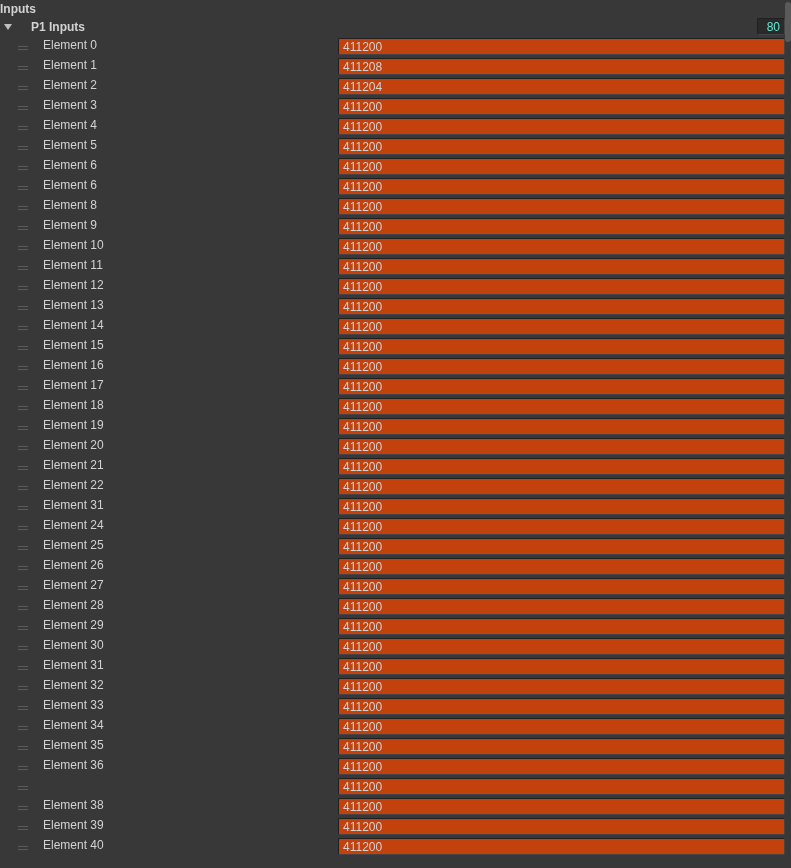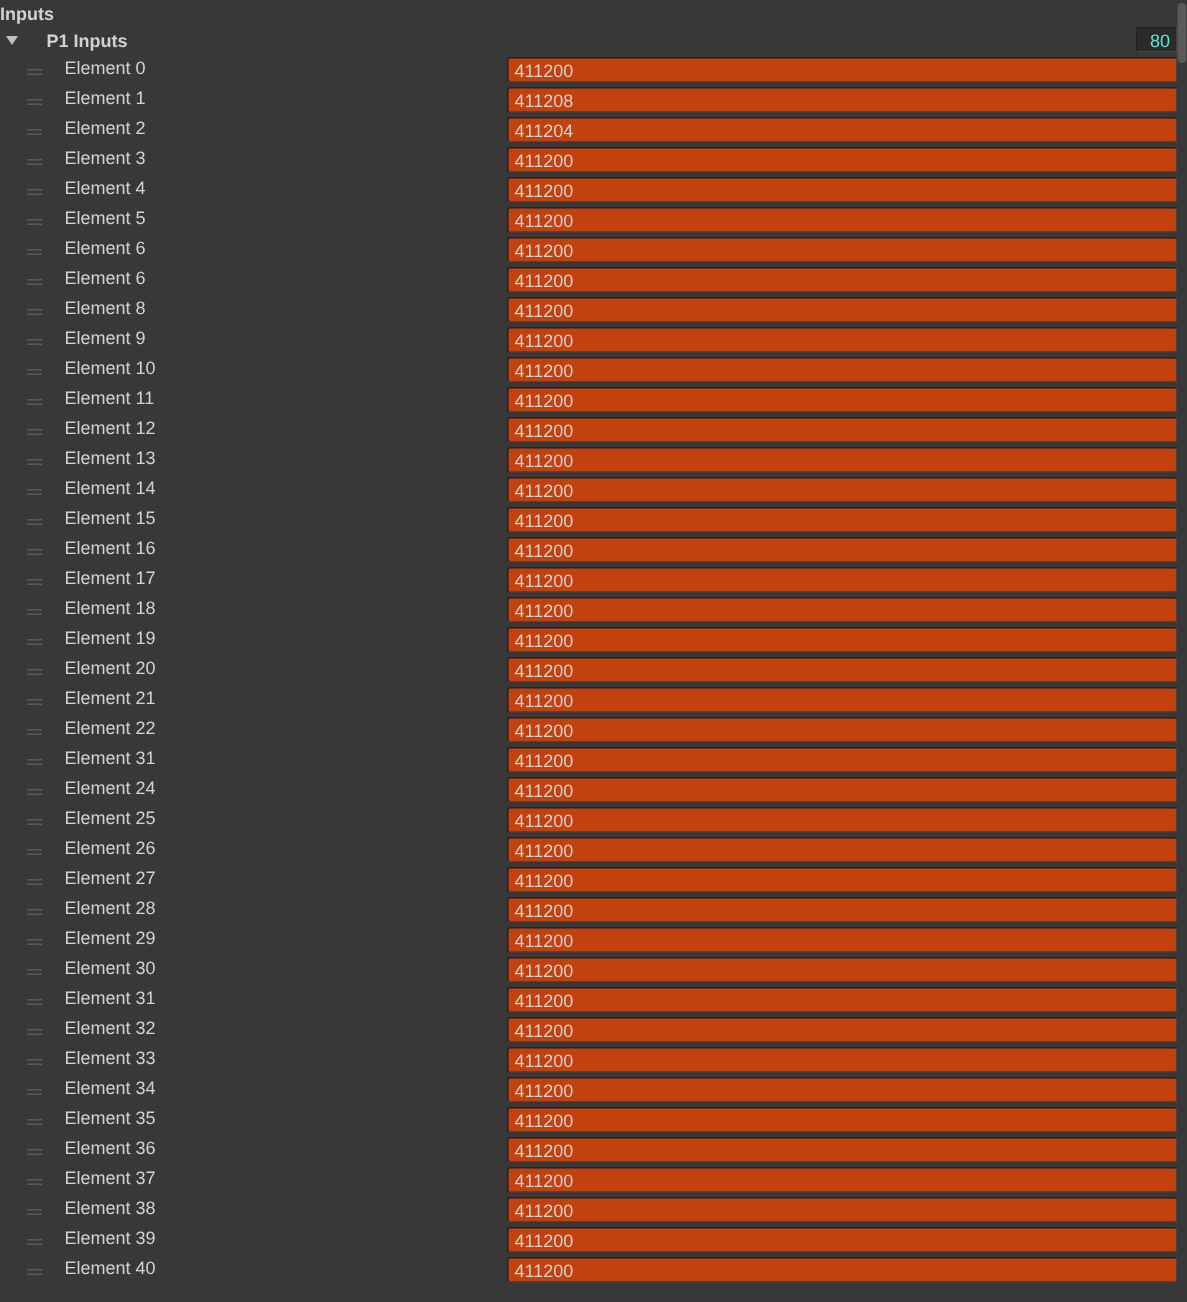--- a/index.html
+++ b/index.html
@@ -454,7 +454,6 @@
           <div class="bar"></div>
           <div class="bar"></div>
         </div>
-        <div class="element-label">Element 37</div>
         <input class="element-input" value="411200" style="">
       </div>
       <div class="element-row">

